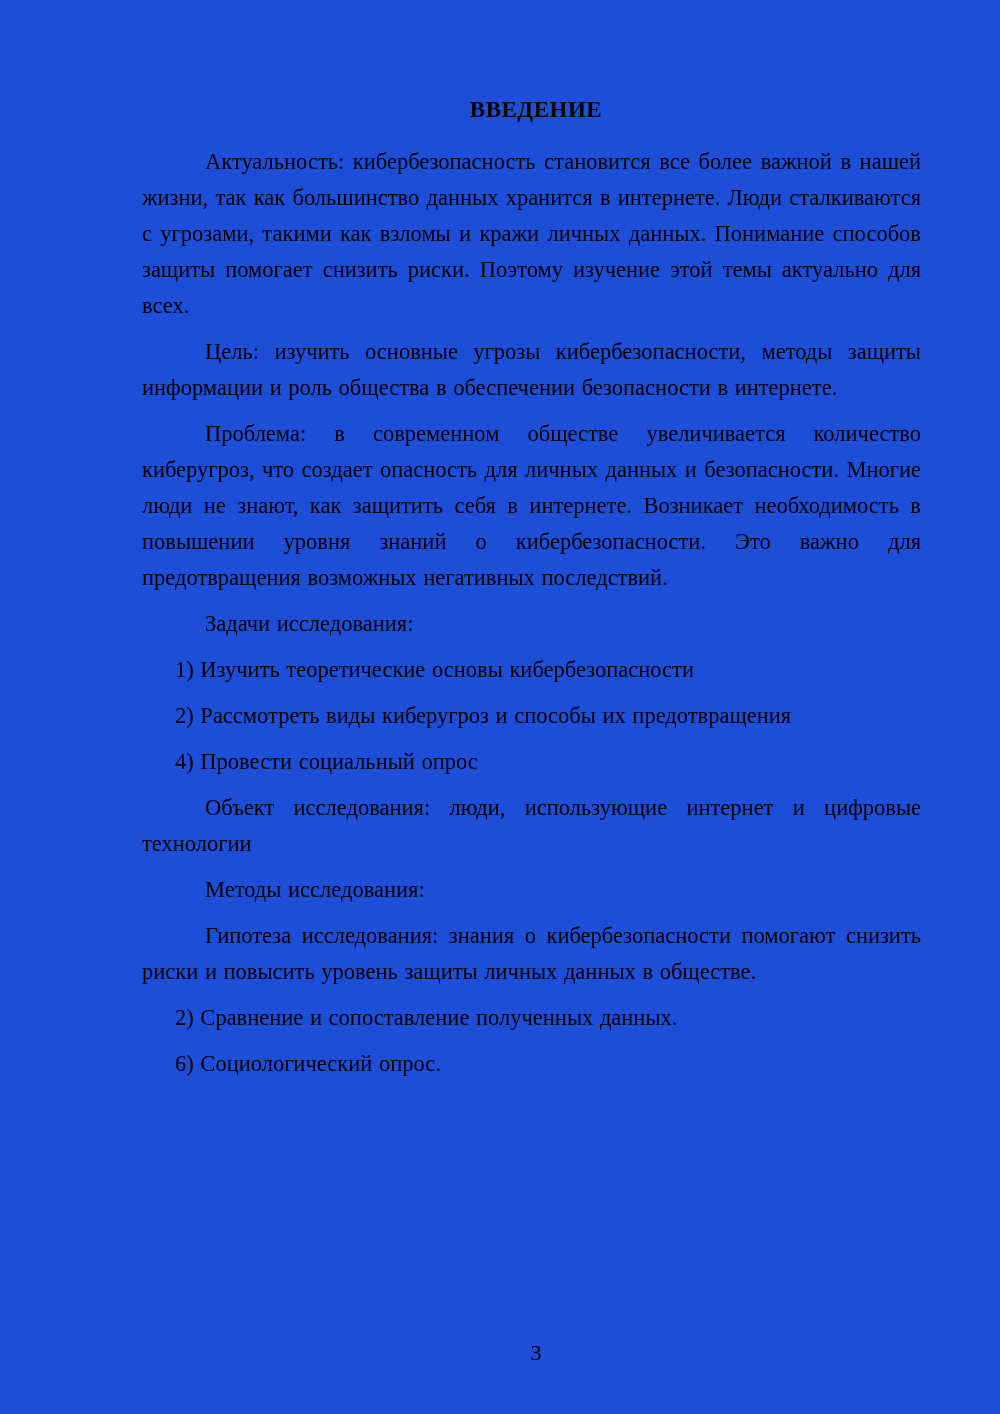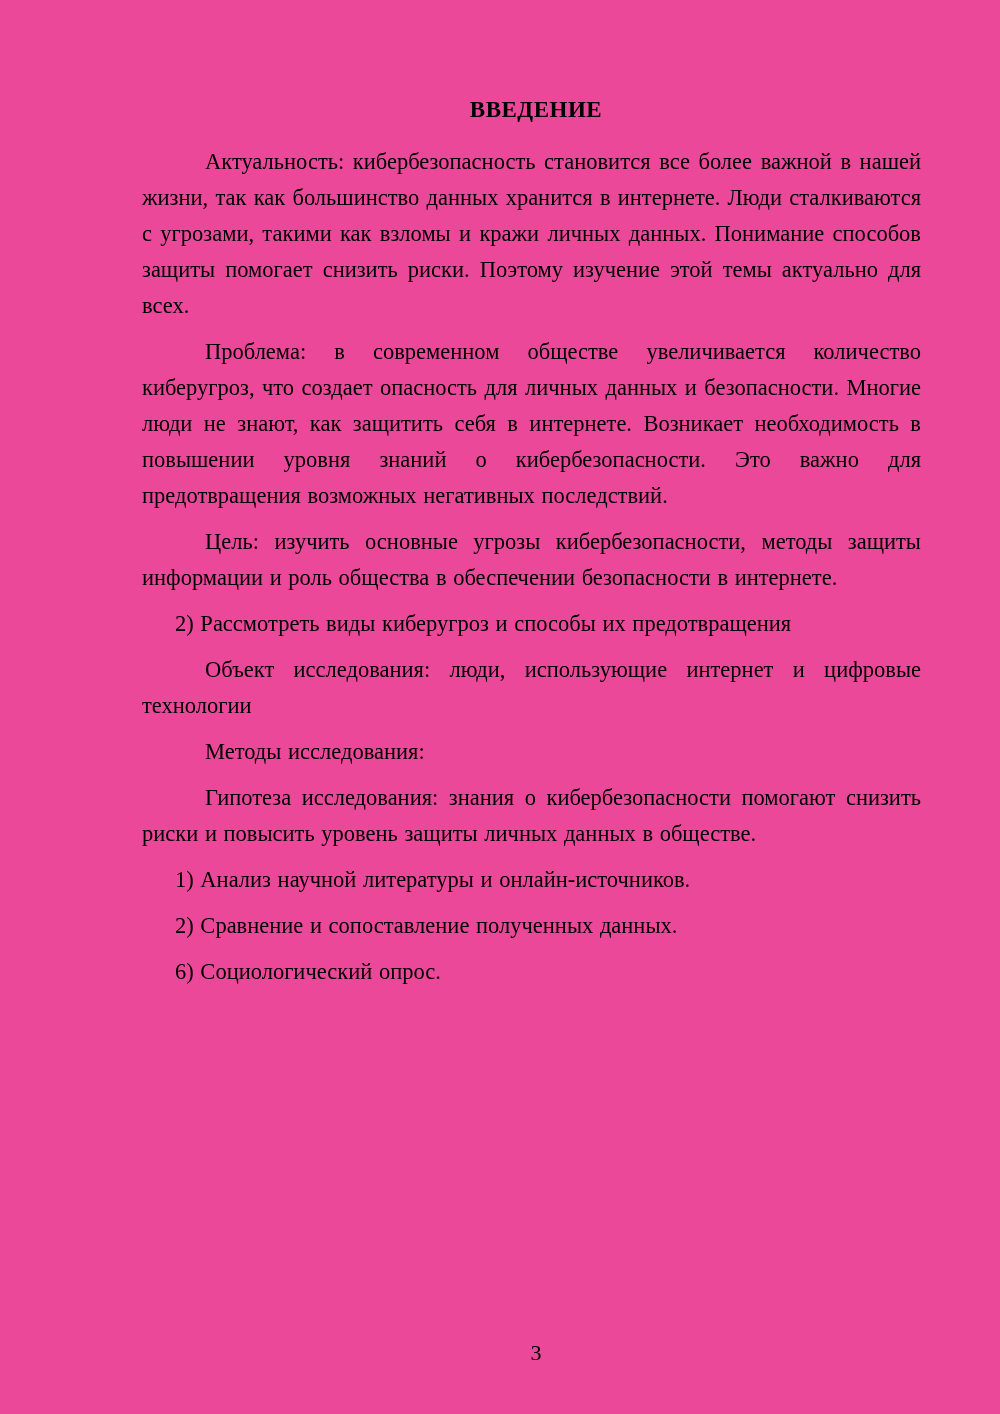--- a/index.html
+++ b/index.html
@@ -20,7 +20,7 @@
     height: 1414px;
     box-sizing: border-box;
     padding: 92px 70px 0 142px;
-    background: #ec4899;
+    background: #1d4ed8;
     overflow: hidden;
   }
   .doc-title {

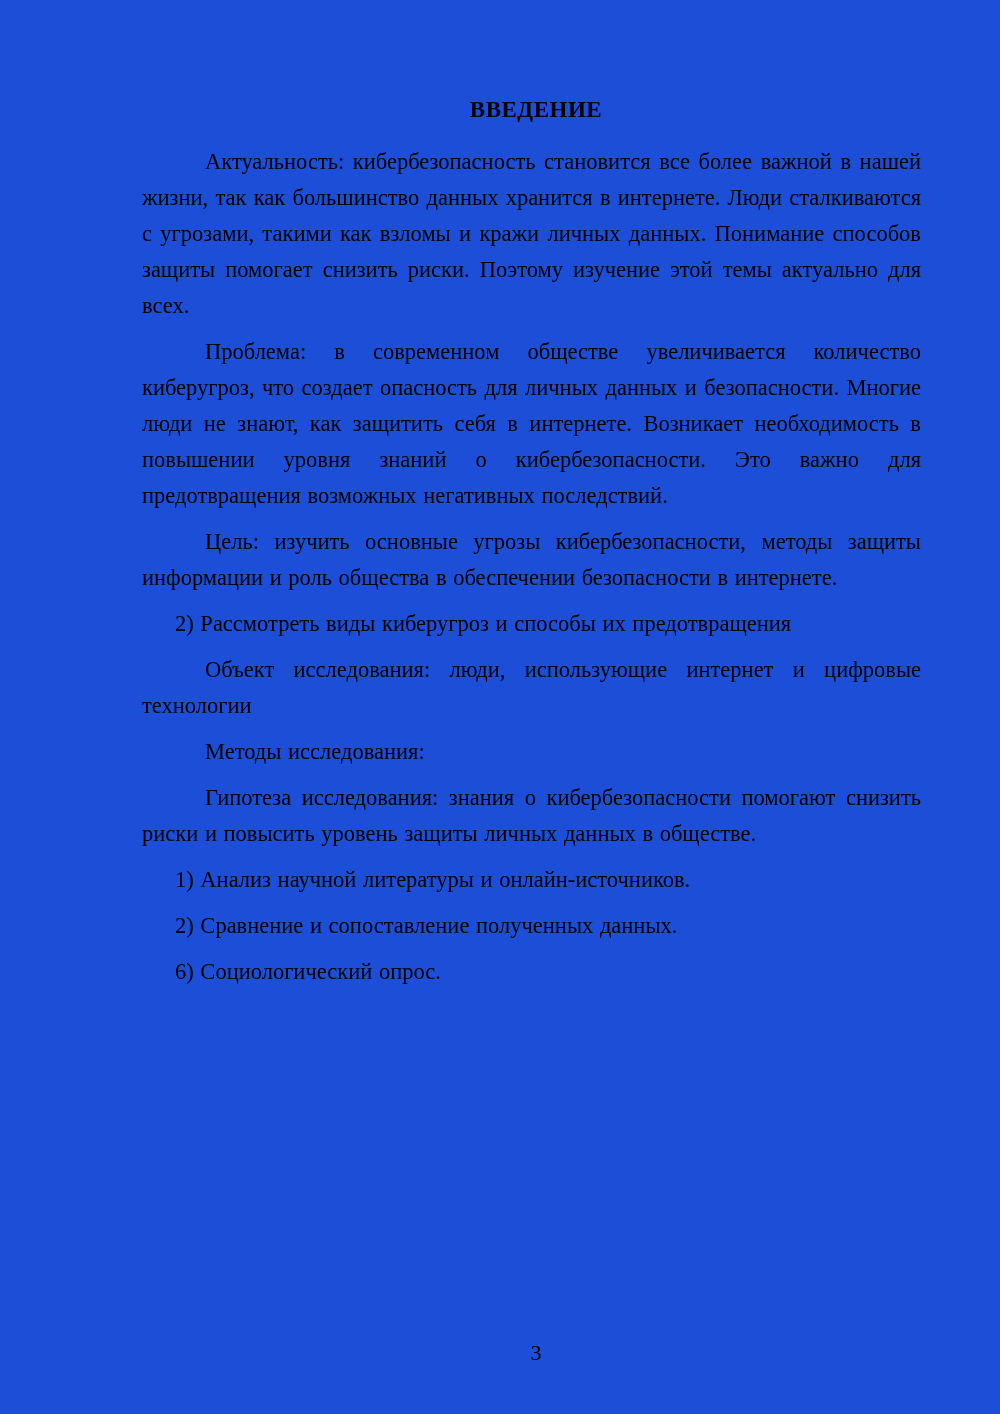--- a/index.html
+++ b/index.html
@@ -68,9 +68,9 @@
 
   <p class="para">Актуальность: кибербезопасность становится все более важной в нашей жизни, так как большинство данных хранится в интернете. Люди сталкиваются с угрозами, такими как взломы и кражи личных данных. Понимание способов защиты помогает снизить риски. Поэтому изучение этой темы актуально для всех.</p>
 
+  <p class="para">Цель: изучить основные угрозы кибербезопасности, методы защиты информации и роль общества в обеспечении безопасности в интернете.</p>
+
   <p class="para">Проблема: в современном обществе увеличивается количество киберугроз, что создает опасность для личных данных и безопасности. Многие люди не знают, как защитить себя в интернете. Возникает необходимость в повышении уровня знаний о кибербезопасности. Это важно для предотвращения возможных негативных последствий.</p>
-
-  <p class="para">Цель: изучить основные угрозы кибербезопасности, методы защиты информации и роль общества в обеспечении безопасности в интернете.</p>
 
 
 

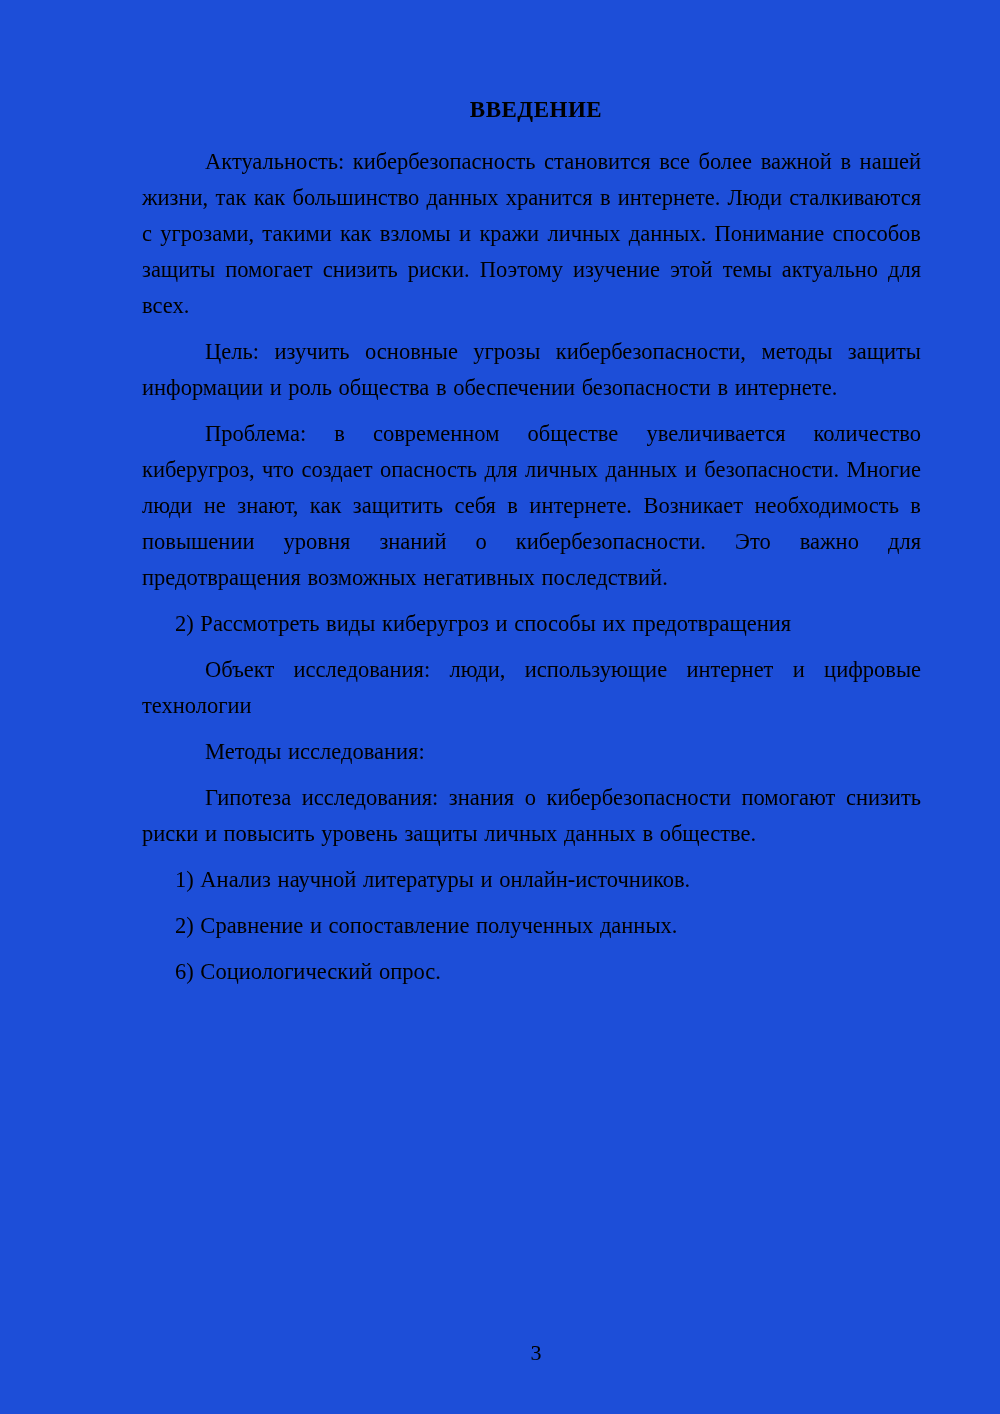--- a/index.html
+++ b/index.html
@@ -72,6 +72,7 @@
 
   <p class="para">Проблема: в современном обществе увеличивается количество киберугроз, что создает опасность для личных данных и безопасности. Многие люди не знают, как защитить себя в интернете. Возникает необходимость в повышении уровня знаний о кибербезопасности. Это важно для предотвращения возможных негативных последствий.</p>
 
+  <p class="para">Задачи исследования:</p>
 
 
   <p class="list-item">2) Рассмотреть виды киберугроз и способы их предотвращения</p>

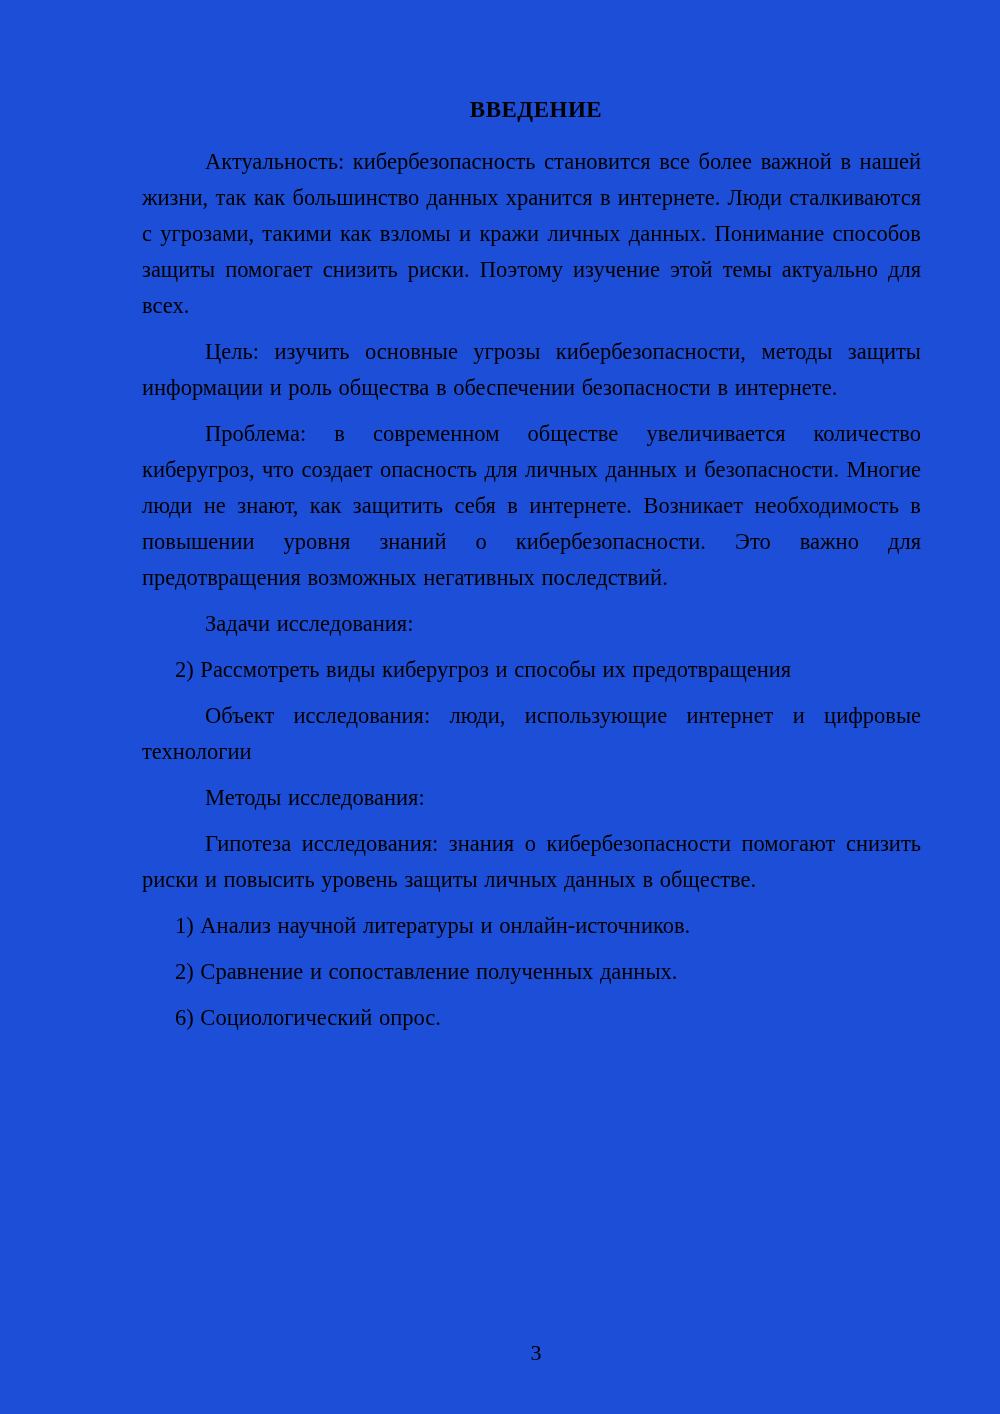--- a/index.html
+++ b/index.html
@@ -74,6 +74,7 @@
 
   <p class="para">Задачи исследования:</p>
 
+  <p class="list-item">1) Изучить теоретические основы кибербезопасности</p>
 
   <p class="list-item">2) Рассмотреть виды киберугроз и способы их предотвращения</p>
 

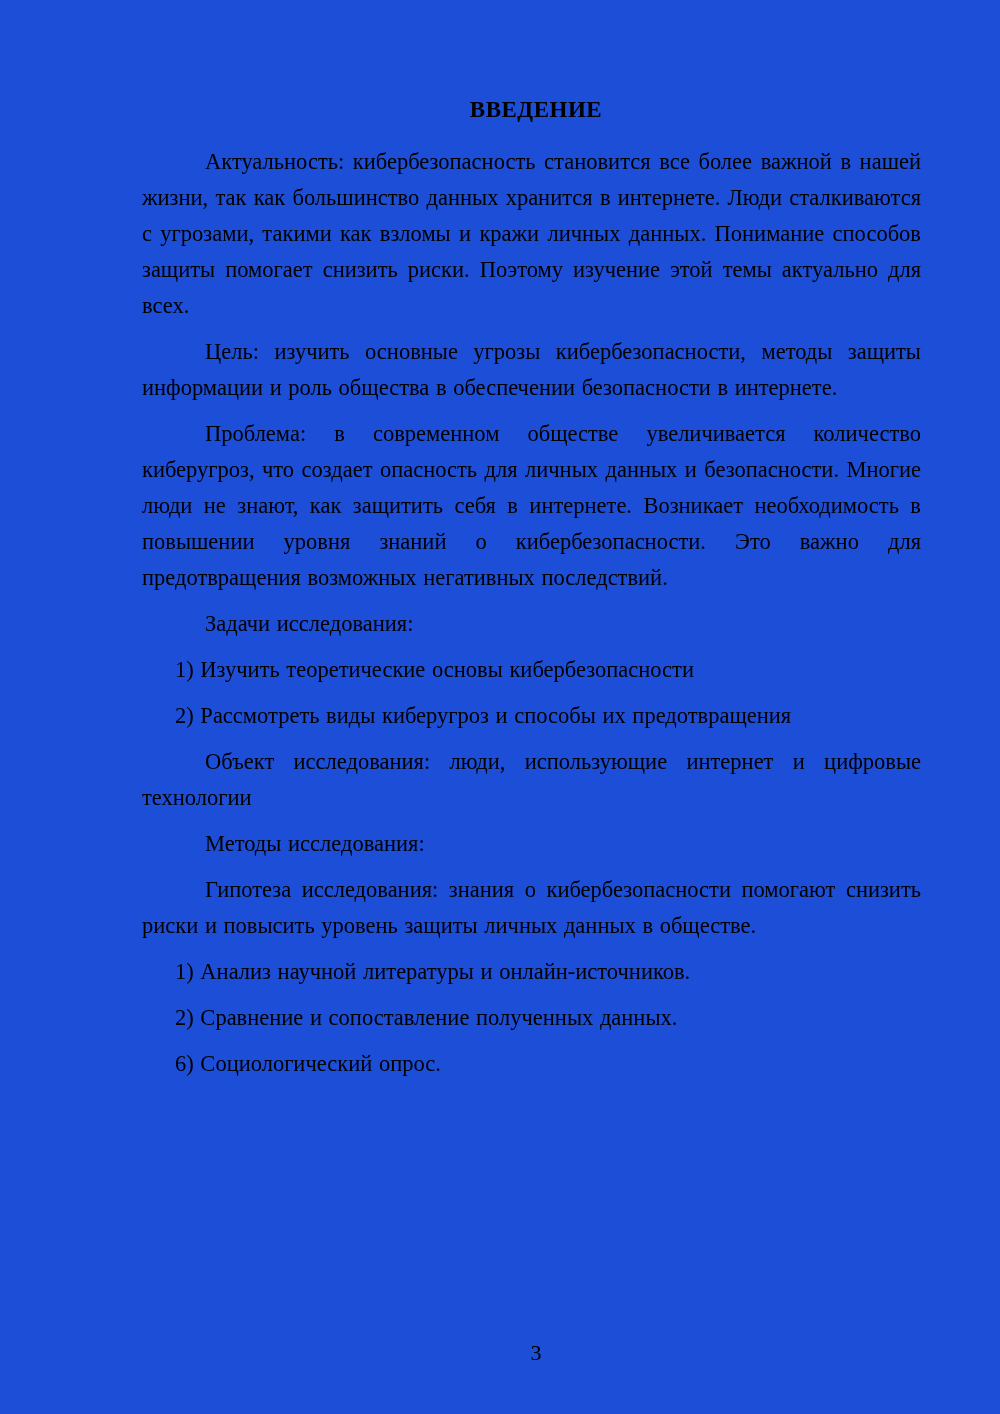--- a/index.html
+++ b/index.html
@@ -79,6 +79,7 @@
   <p class="list-item">2) Рассмотреть виды киберугроз и способы их предотвращения</p>
 
 
+  <p class="list-item">4) Провести социальный опрос</p>
 
 
   <p class="para">Объект исследования: люди, использующие интернет и цифровые технологии</p>

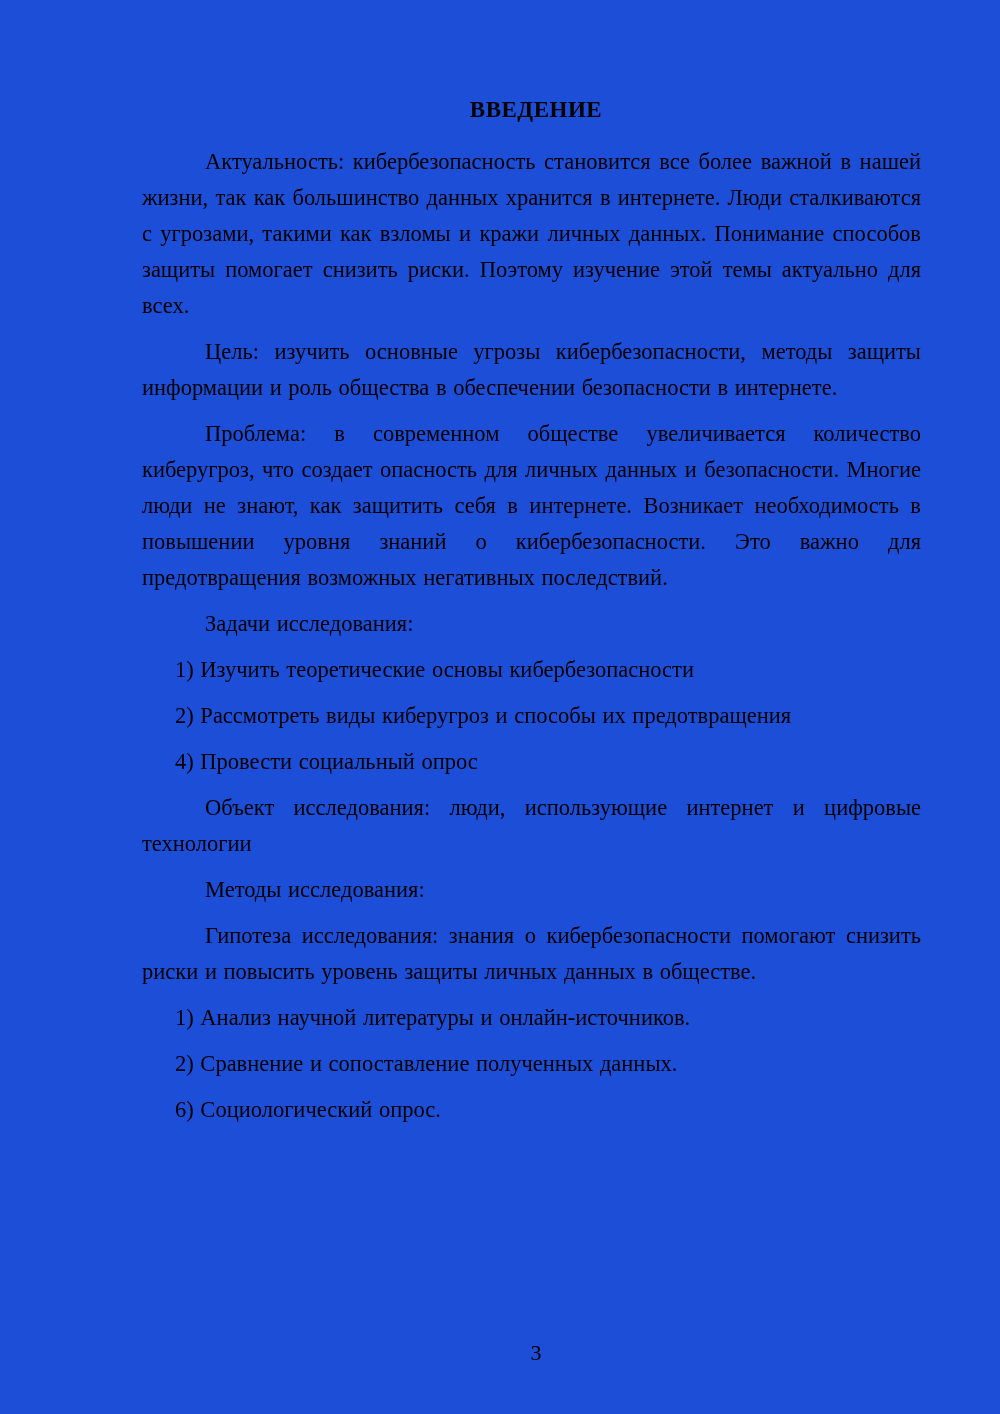--- a/index.html
+++ b/index.html
@@ -89,7 +89,6 @@
 
   <p class="para">Гипотеза исследования: знания о кибербезопасности помогают снизить риски и повысить уровень защиты личных данных в обществе.</p>
 
-  <p class="list-item">1) Анализ научной литературы и онлайн-источников.</p>
 
   <p class="list-item">2) Сравнение и сопоставление полученных данных.</p>
 

